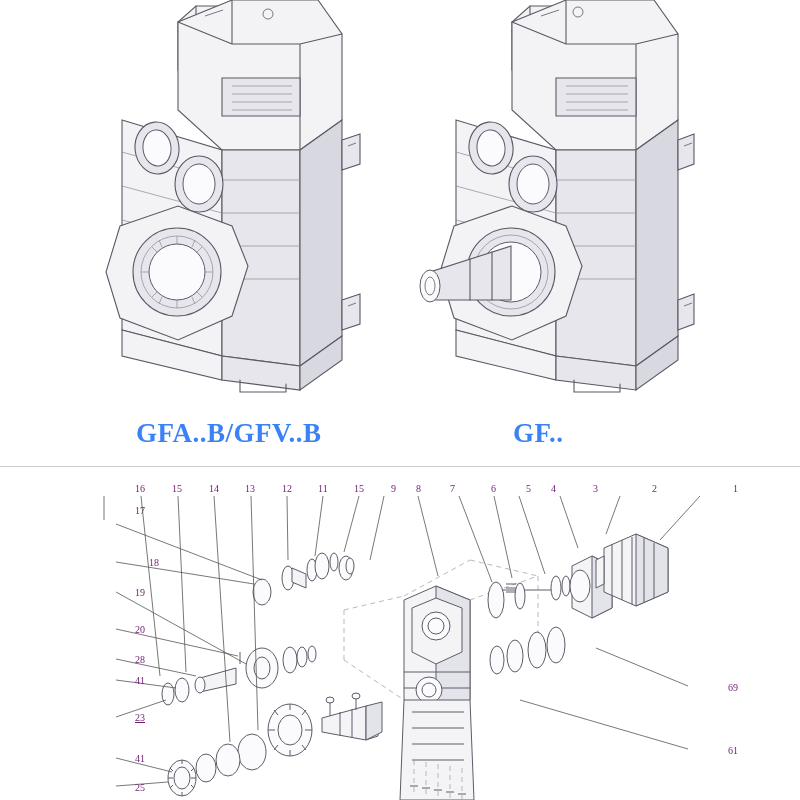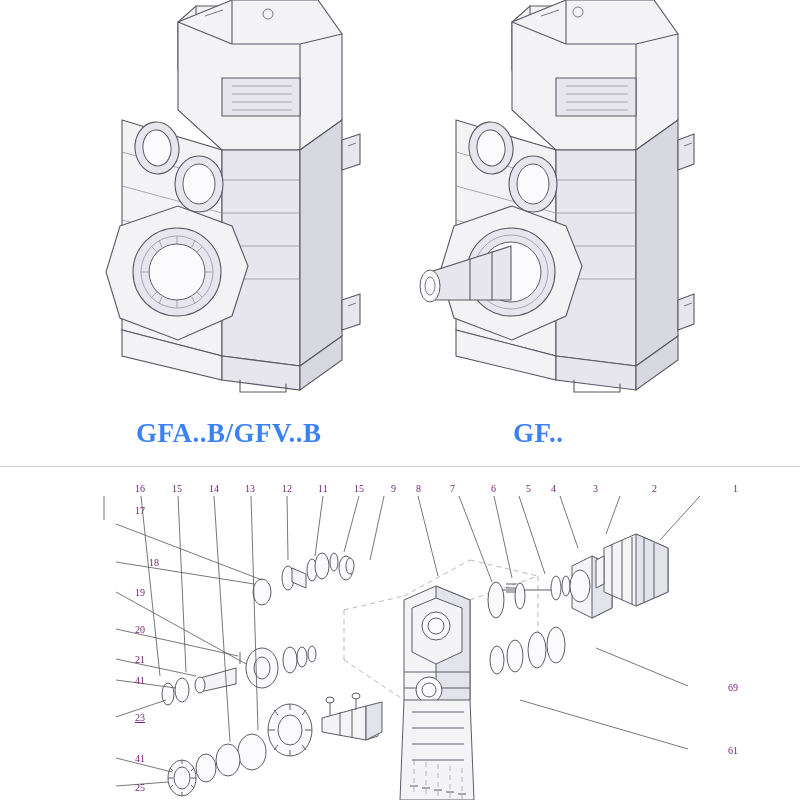--- a/index.html
+++ b/index.html
@@ -333,7 +333,7 @@
       <div class="callout" style="left: 113px; top: 557px;">18</div>
       <div class="callout" style="left: 99px; top: 587px;">19</div>
       <div class="callout" style="left: 99px; top: 624px;">20</div>
-      <div class="callout" style="left: 99px; top: 654px;">21</div>
+      <div class="callout" style="left: 99px; top: 654px;">28</div>
       <div class="callout" style="left: 99px; top: 675px;">41</div>
       <div class="callout" style="left: 99px; top: 712px; text-decoration: underline;">23</div>
       <div class="callout" style="left: 99px; top: 753px;">41</div>

